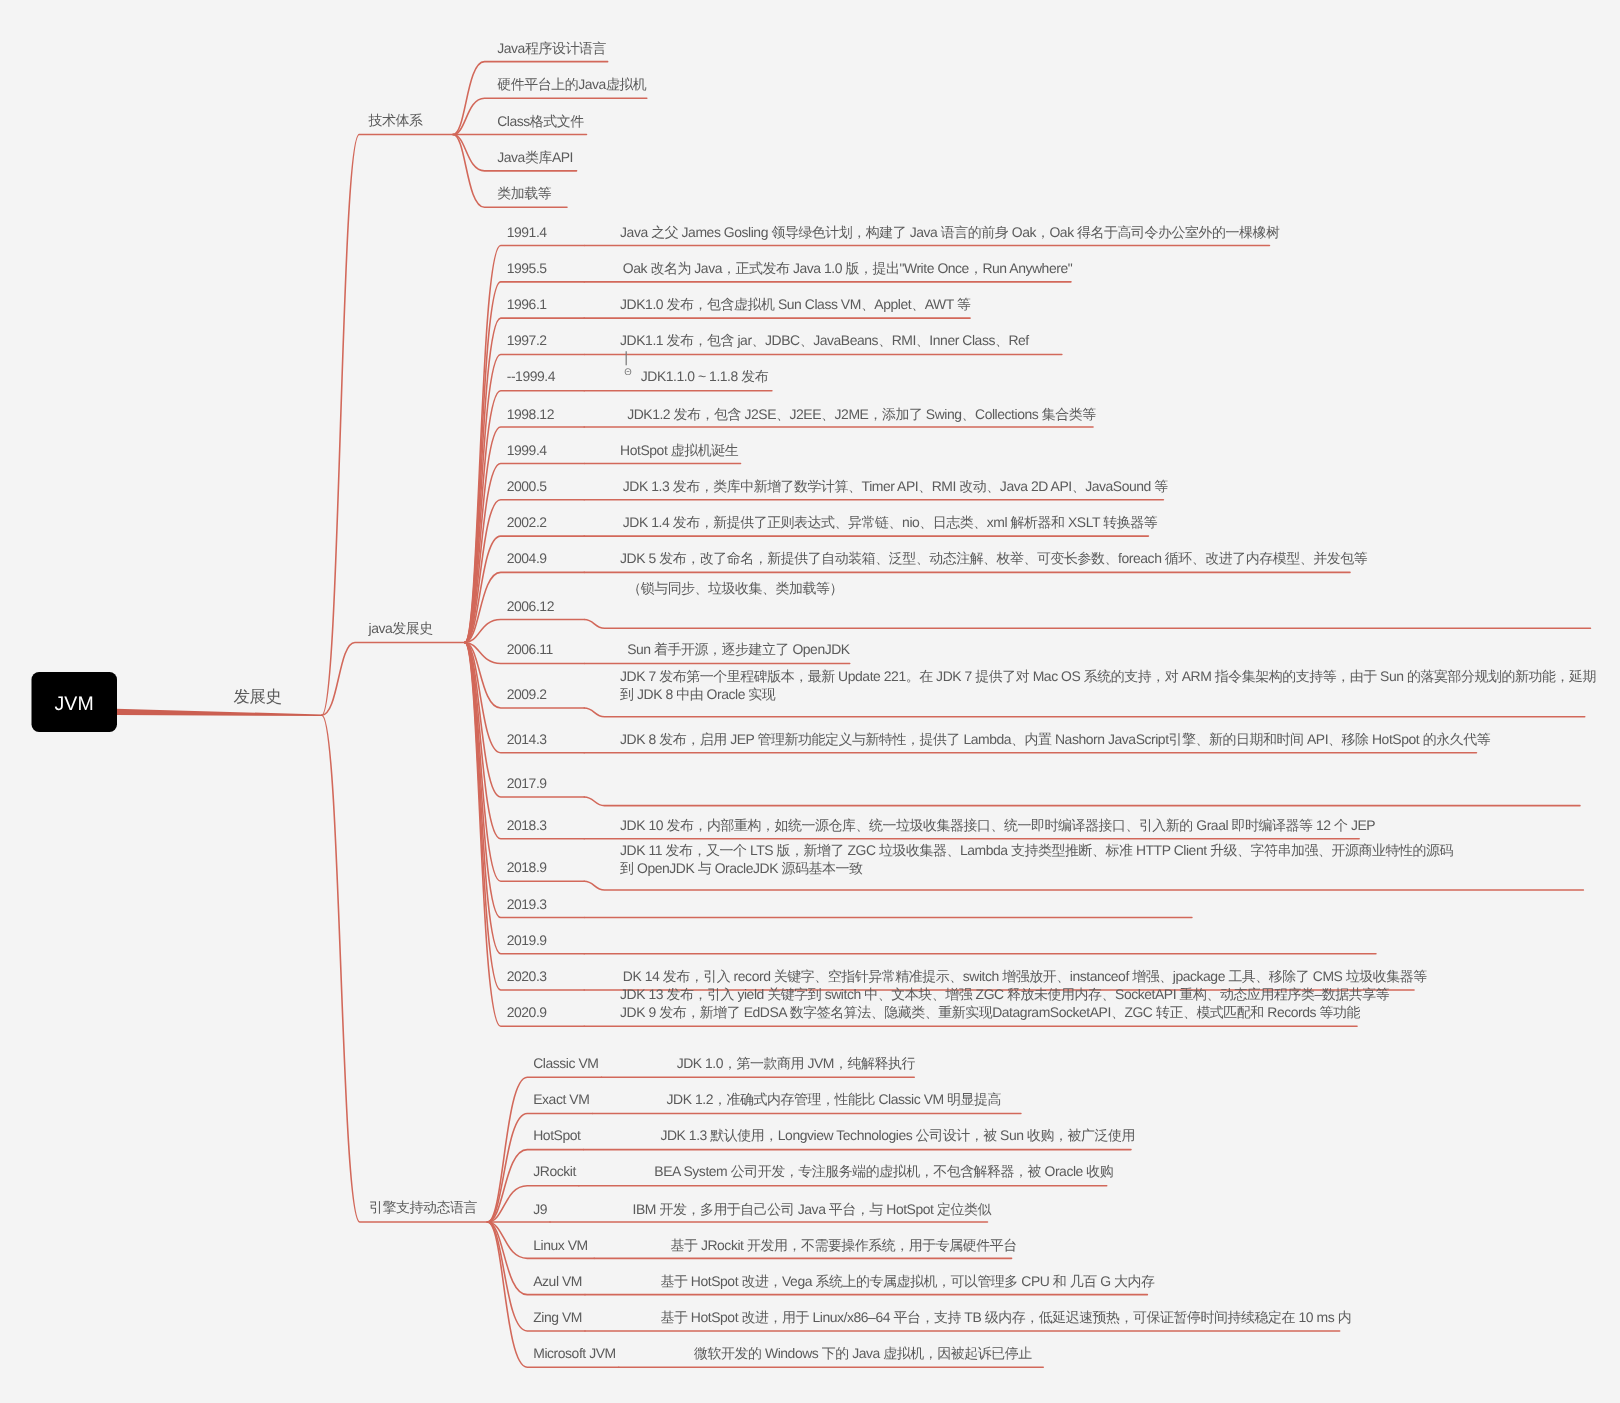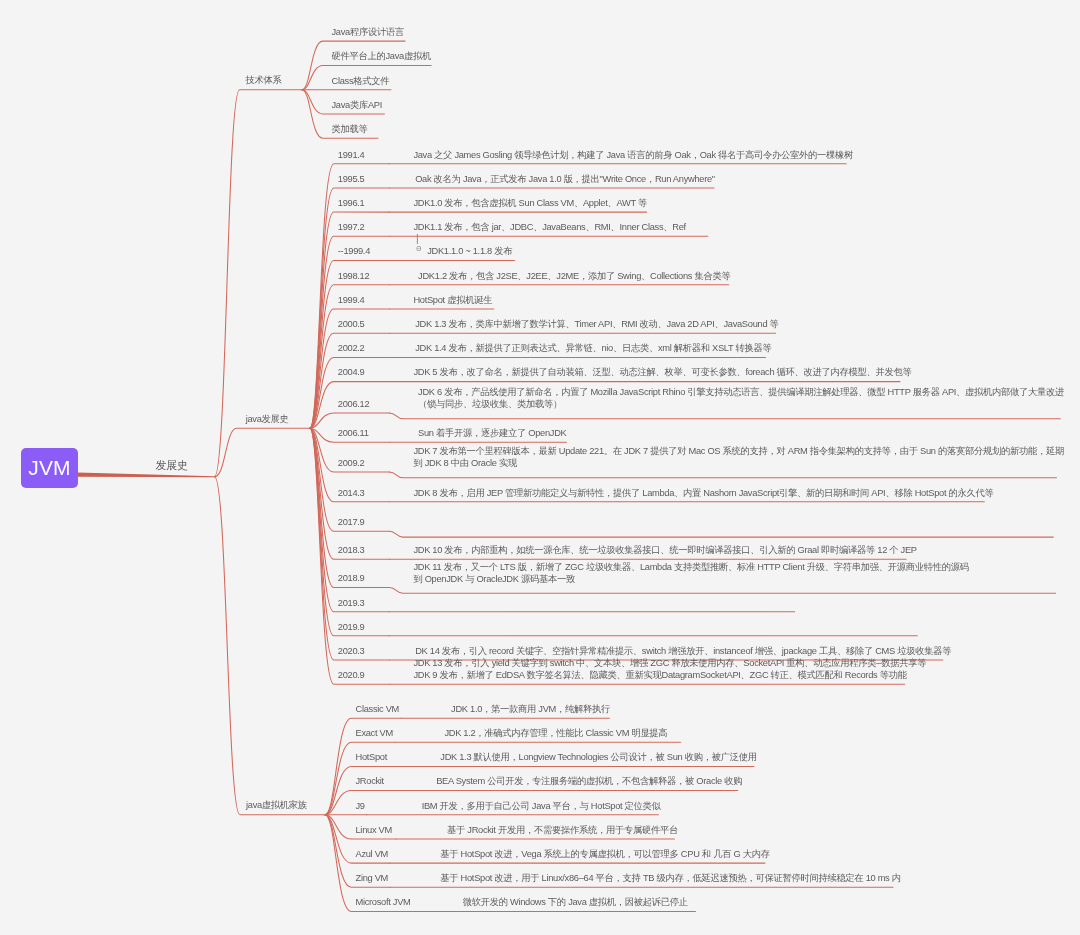--- a/index.html
+++ b/index.html
@@ -125,7 +125,6 @@
 <div class="desc" style="left:413.4px;top:366.4px">JDK 5 发布，改了命名，新提供了自动装箱、泛型、动态注解、枚举、可变长参数、foreach 循环、改进了内存模型、并发包等</div>
 <div class="date" style="left:337.8px;top:397.8px">2006.12</div>
 <div class="desc" style="left:418.1px;top:386.4px">
-      <span class="ln">JDK 6 发布，产品线使用了新命名，内置了 Mozilla JavaScript Rhino 引擎支持动态语言、提供编译期注解处理器、微型 HTTP 服务器 API、虚拟机内部做了大量改进</span>
       <span class="ln">（锁与同步、垃圾收集、类加载等）</span>
     </div>
 <div class="date" style="left:337.8px;top:427.1px">2006.11</div>

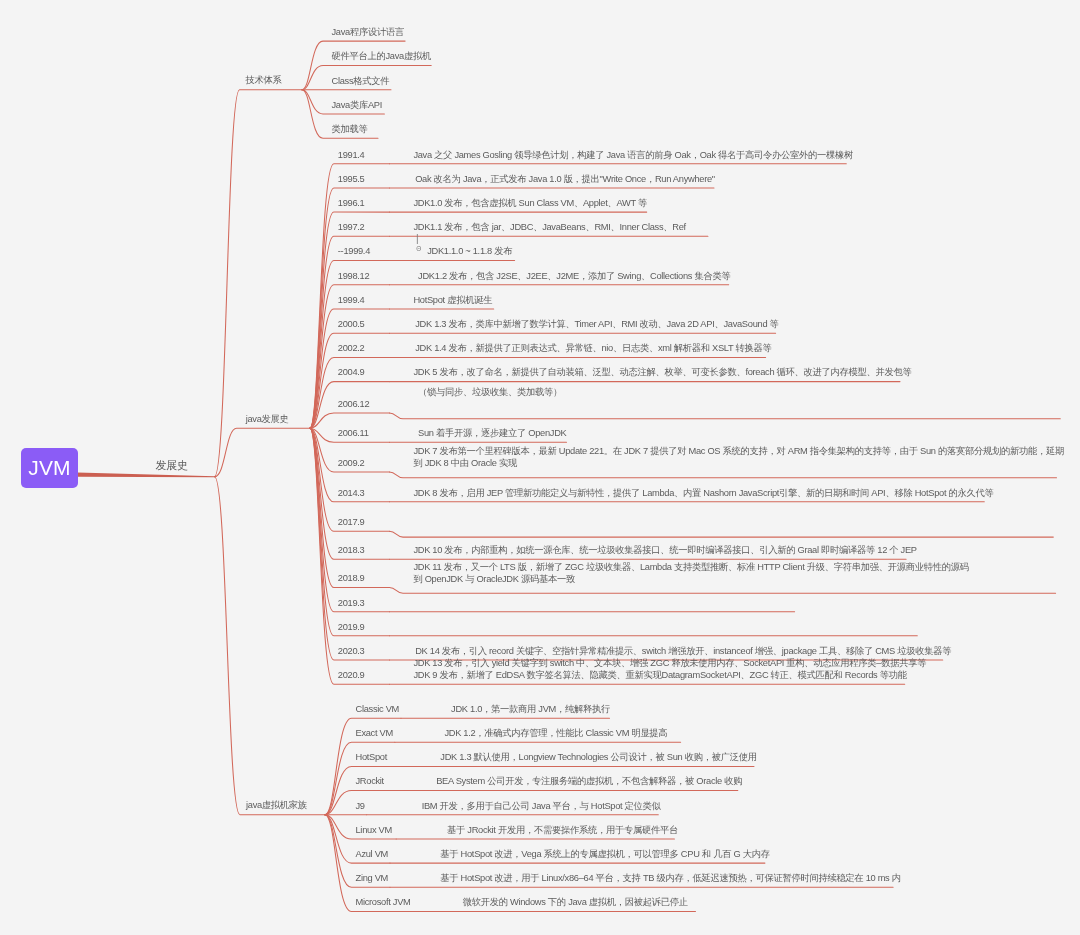--- a/index.html
+++ b/index.html
@@ -9,8 +9,8 @@
 #stage{position:absolute;left:0;top:0;width:1080px;height:935px;opacity:0.999}
 #links{position:absolute;left:0;top:0;width:1080px;height:935px}
 #links path{fill:none;stroke:#d2685a;stroke-linecap:round;stroke-linejoin:round}
-.root-node{position:absolute;background:#8b5cf6;border-radius:5px;color:#fff;
- font-size:21px;letter-spacing:0.1px;display:flex;align-items:center;justify-content:center;padding-bottom:0px;padding-top:1px;filter:blur(0px)}
+.root-node{position:absolute;background:#000000;border-radius:5px;color:#fff;
+ font-size:13px;letter-spacing:0.1px;display:flex;align-items:center;justify-content:center;padding-bottom:0px;padding-top:1px;filter:blur(0px)}
 .edge-label,.blabel,.date,.desc{position:absolute;white-space:nowrap;font-size:9.3px;line-height:12px}
 .edge-label{font-size:11px;line-height:14px}
 .desc .ln{display:block;white-space:nowrap}

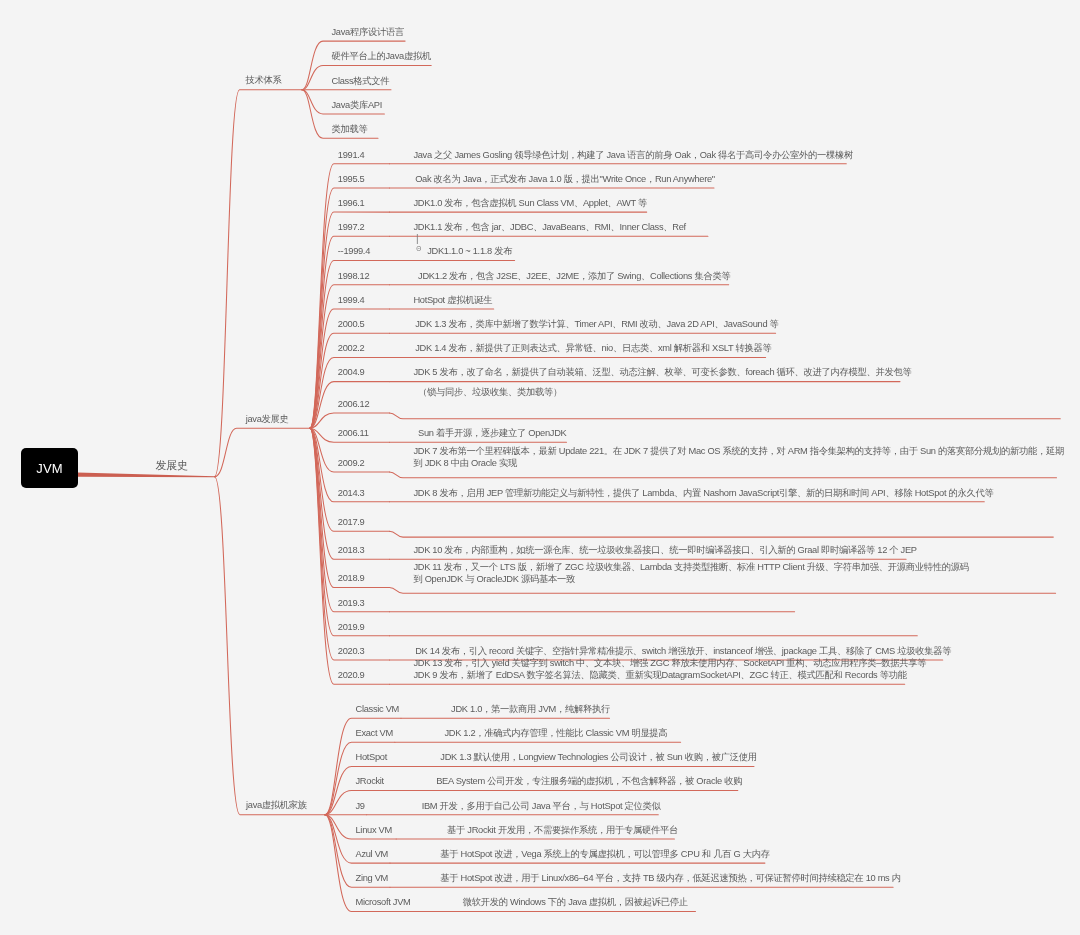--- a/index.html
+++ b/index.html
@@ -151,7 +151,7 @@
 <div class="desc" style="left:415.2px;top:644.8px">DK 14 发布，引入 record 关键字、空指针异常精准提示、switch 增强放开、instanceof 增强、jpackage 工具、移除了 CMS 垃圾收集器等</div>
 <div class="date" style="left:337.8px;top:669.0px">2020.9</div>
 <div class="desc" style="left:413.4px;top:669.0px">JDK 9 发布，新增了 EdDSA 数字签名算法、隐藏类、重新实现DatagramSocketAPI、ZGC 转正、模式匹配和 Records 等功能</div>
-<div class="blabel" style="left:246.0px;top:798.8px">java虚拟机家族</div>
+<div class="blabel" style="left:246.0px;top:798.8px">引擎支持动态语言</div>
 <div class="date" style="left:355.5px;top:703.0px">Classic VM</div>
 <div class="desc" style="left:451.1px;top:703.0px">JDK 1.0，第一款商用 JVM，纯解释执行</div>
 <div class="date" style="left:355.5px;top:727.1px">Exact VM</div>

